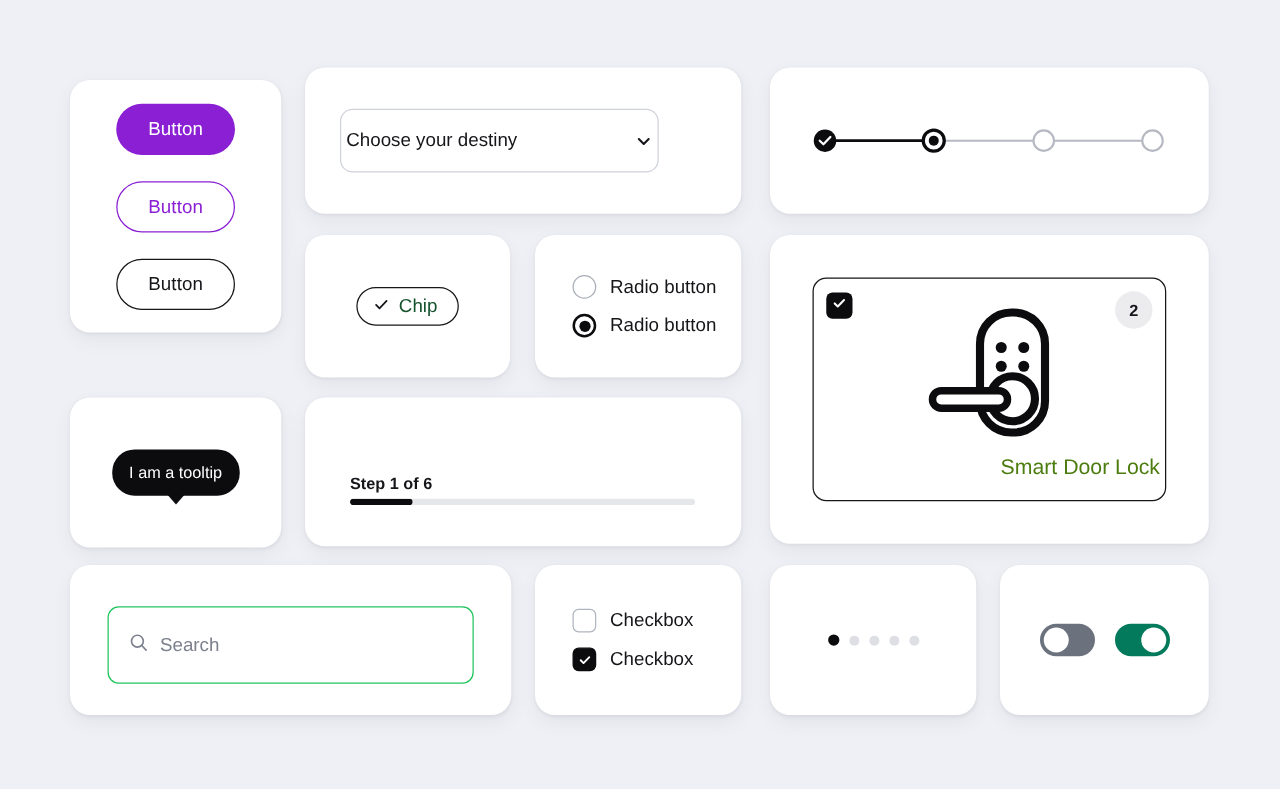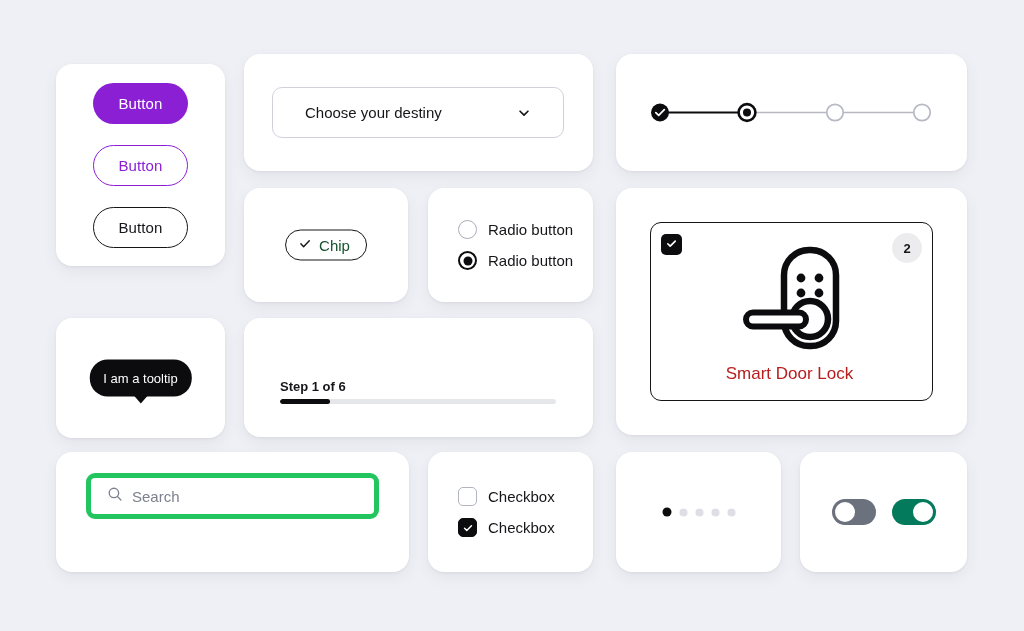--- a/index.html
+++ b/index.html
@@ -35,9 +35,9 @@
   
   #card-select { left: 244px; top: 54px; width: 349px; height: 117px; }
   .select-box {
-    position: absolute; left: 28px; top: 33px; width: 292px; height: 51px;
+    position: absolute; left: 28px; top: 33px; width: 255px; height: 51px;
     border: 1px solid #cfd2da; border-radius: 10px; background: #fff;
-    display: flex; align-items: center; padding: 0 32px;
+    display: flex; align-items: center; padding: 0 4px;
     cursor: pointer;
   }
   .select-value { font-size: 15px; color: #16161a; flex: 1; }

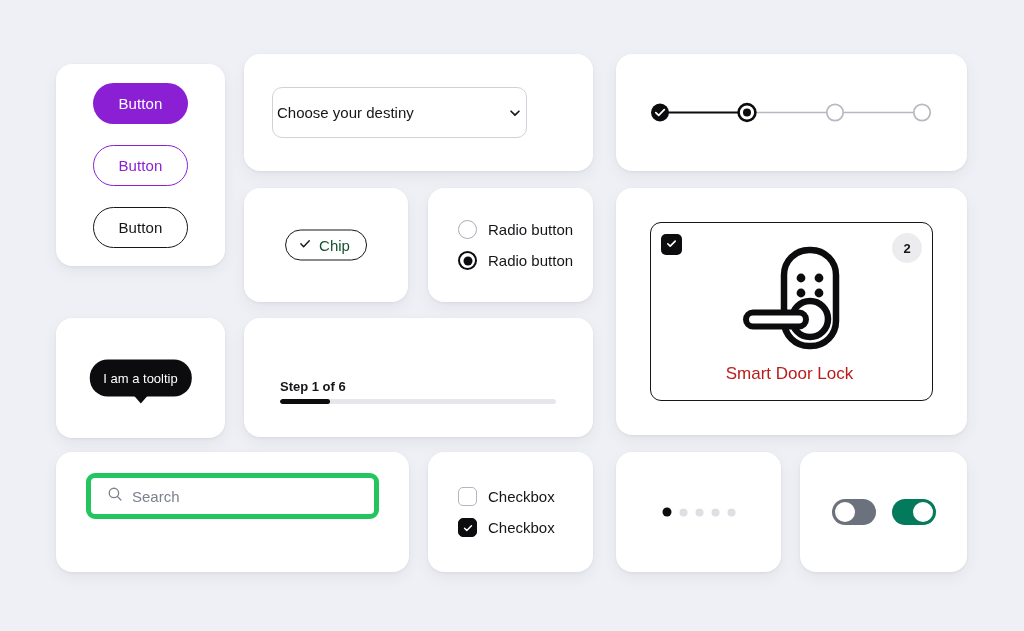--- a/index.html
+++ b/index.html
@@ -90,8 +90,8 @@
   }
   .lock-wrap { position: absolute; left: 50%; top: 22px; transform: translateX(-50%); }
   .product-title {
-    position: absolute; left: 0; right: 4px; bottom: 16px; text-align: center;
-    font-size: 17px; color: #b91c1c;
+    position: absolute; left: 0; right: 4px; bottom: 16px; text-align: right;
+    font-size: 17px; color: #4d7c0f;
   }
 
   

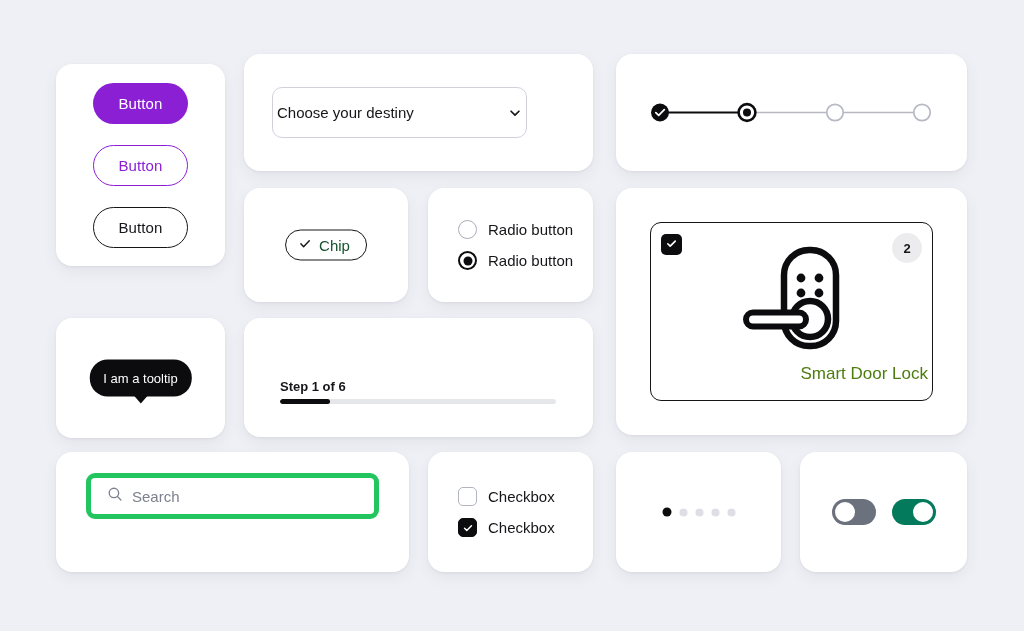--- a/index.html
+++ b/index.html
@@ -121,8 +121,8 @@
   
   #card-search { left: 56px; top: 452px; width: 353px; height: 120px; }
   .search-box {
-    position: absolute; left: 30px; top: 21px; width: 293px; height: 46px;
-    border: 5px solid #22c55e; border-radius: 9px; background: #fff;
+    position: absolute; left: 30px; top: 33px; width: 293px; height: 62px;
+    border: 1px solid #22c55e; border-radius: 9px; background: #fff;
     display: flex; align-items: center; gap: 9px; padding: 0 16px; cursor: text;
   }
   .search-ph { font-size: 15px; color: #7c818d; }

